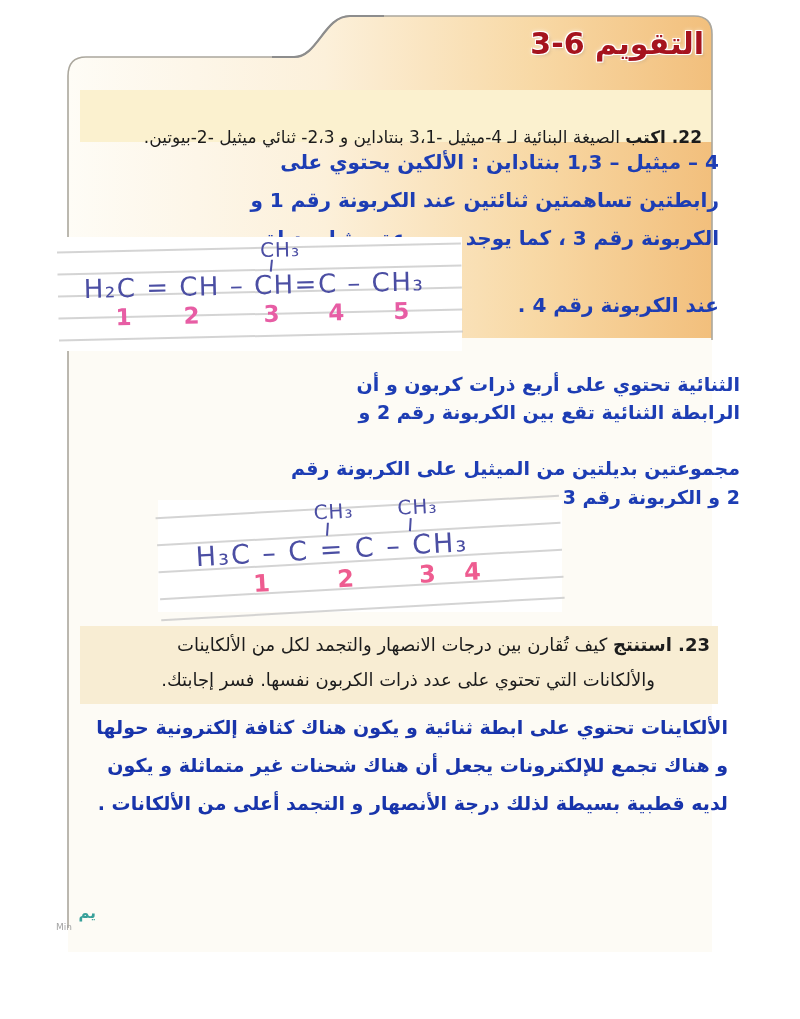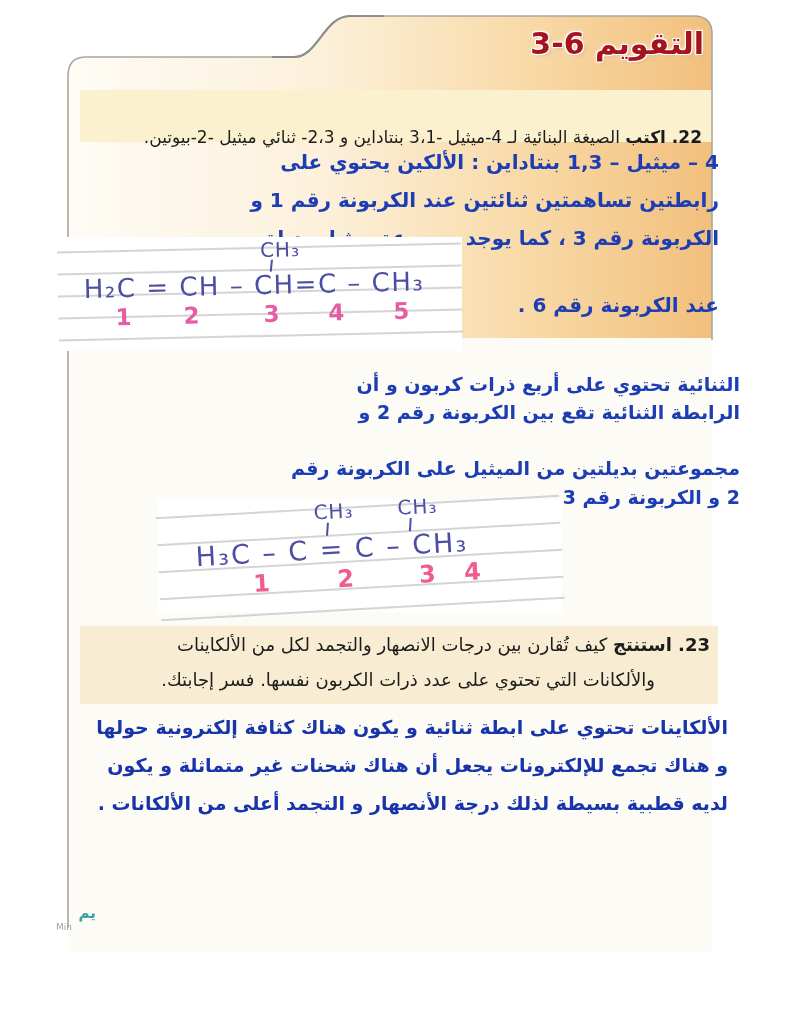--- a/index.html
+++ b/index.html
@@ -76,7 +76,7 @@
     <div class="aline" style="top:0;">4 – ميثيل – 1,3 بنتاداين : الألكين يحتوي على</div>
     <div class="aline" style="top:38px;">رابطتين تساهمتين ثنائتين عند الكربونة رقم 1 و</div>
     <div class="aline" style="top:76px;">الكربونة رقم 3 ، كما يوجد مجموعة ميثيل بديلة</div>
-    <div class="aline" style="top:143px;">عند الكربونة رقم 6 .</div>
+    <div class="aline" style="top:143px;">عند الكربونة رقم 4 .</div>
   </div>
 
   <div class="paper" style="left:58px; top:237px; width:404px; height:114px;">

